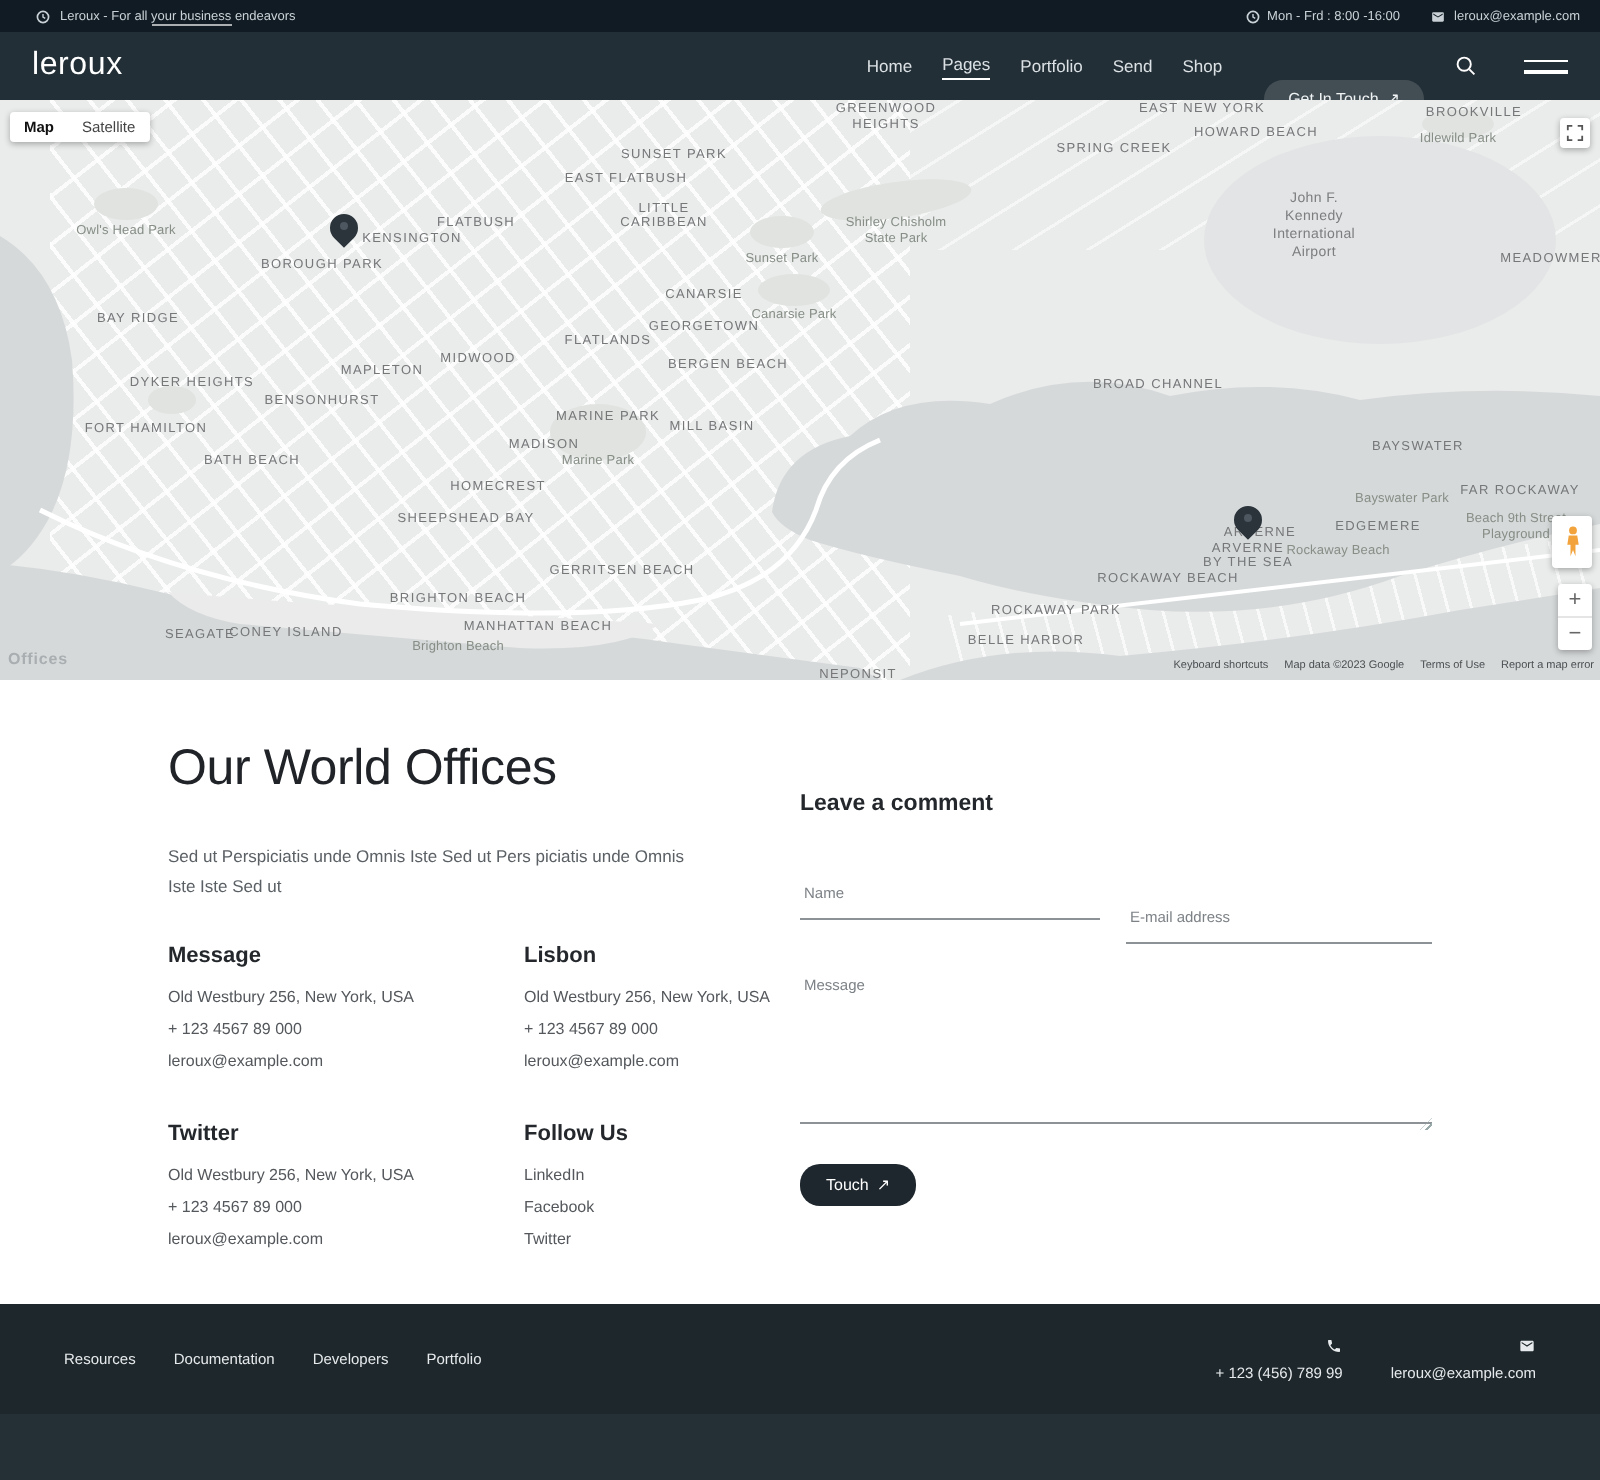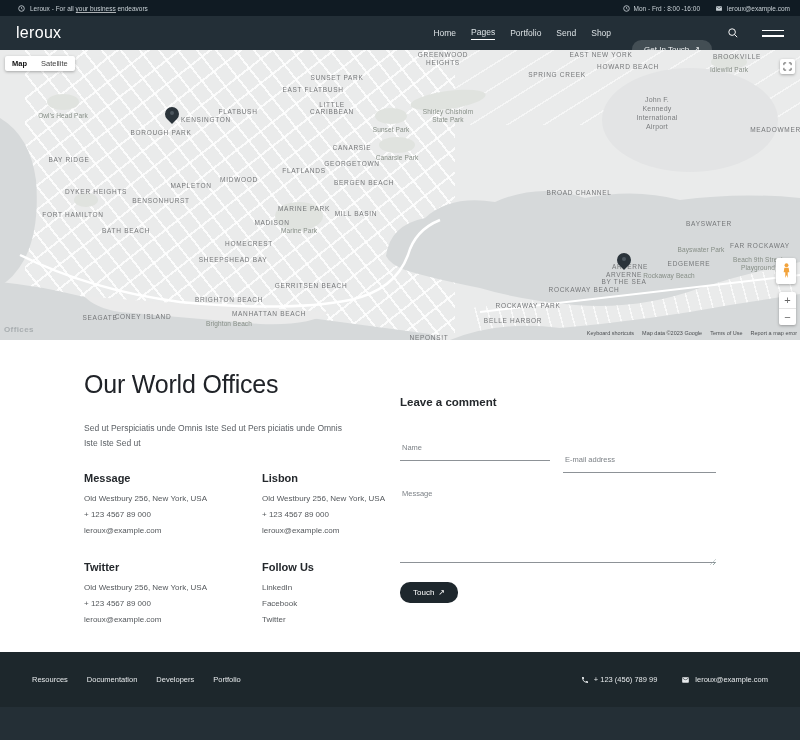--- a/index.html
+++ b/index.html
@@ -86,7 +86,7 @@
   .footer-links { display:flex; gap:19px; font-size:7.5px; font-weight:500; }
   .footer-links span { cursor:pointer;text-align:right; }
   .footer-right { margin-left:auto; display:flex; align-items:center; gap:24px; font-size:7.5px; font-weight:500; }
-  .footer-right .grp { display:flex; align-items:flex-end; gap:5px; cursor:pointer; }
+  .footer-right .grp { display:flex; align-items:flex-end; gap:5px; cursor:pointer;flex-direction:column; }
   .footer-bottom { height:33px; background:#242f36; }
 </style>
 </head>

